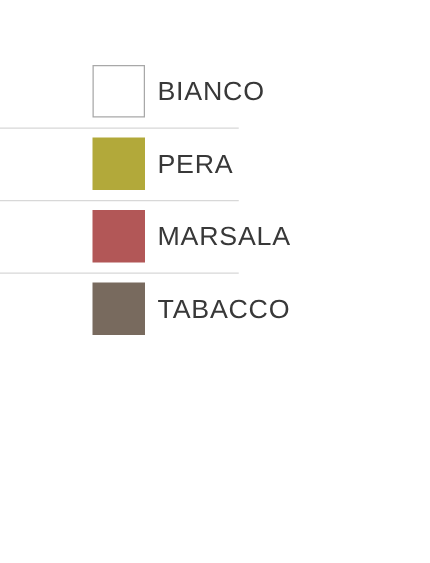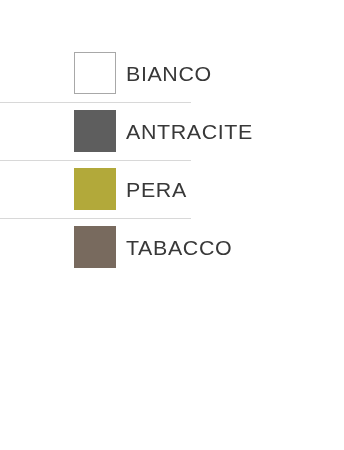--- a/index.html
+++ b/index.html
@@ -68,10 +68,6 @@
       <div class="swatch-label">BIANCO</div>
     </div>
     <div class="swatch-row">
-      <div class="swatch" style="background: rgb(94, 94, 94);"></div>
-      <div class="swatch-label">ANTRACITE</div>
-    </div>
-    <div class="swatch-row">
       <div class="swatch" style="background: rgb(178, 169, 58);"></div>
       <div class="swatch-label">PERA</div>
     </div>

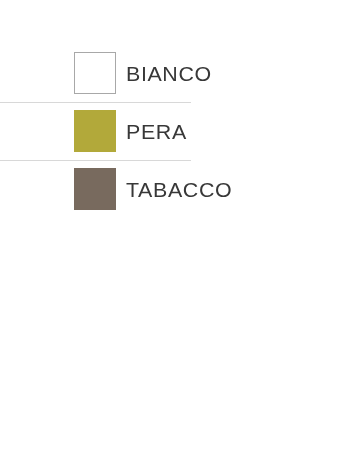--- a/index.html
+++ b/index.html
@@ -72,6 +72,10 @@
       <div class="swatch-label">PERA</div>
     </div>
     <div class="swatch-row">
+      <div class="swatch" style="background: rgb(178, 87, 87);"></div>
+      <div class="swatch-label">MARSALA</div>
+    </div>
+    <div class="swatch-row">
       <div class="swatch" style="background: rgb(120, 106, 94);"></div>
       <div class="swatch-label">TABACCO</div>
     </div>

